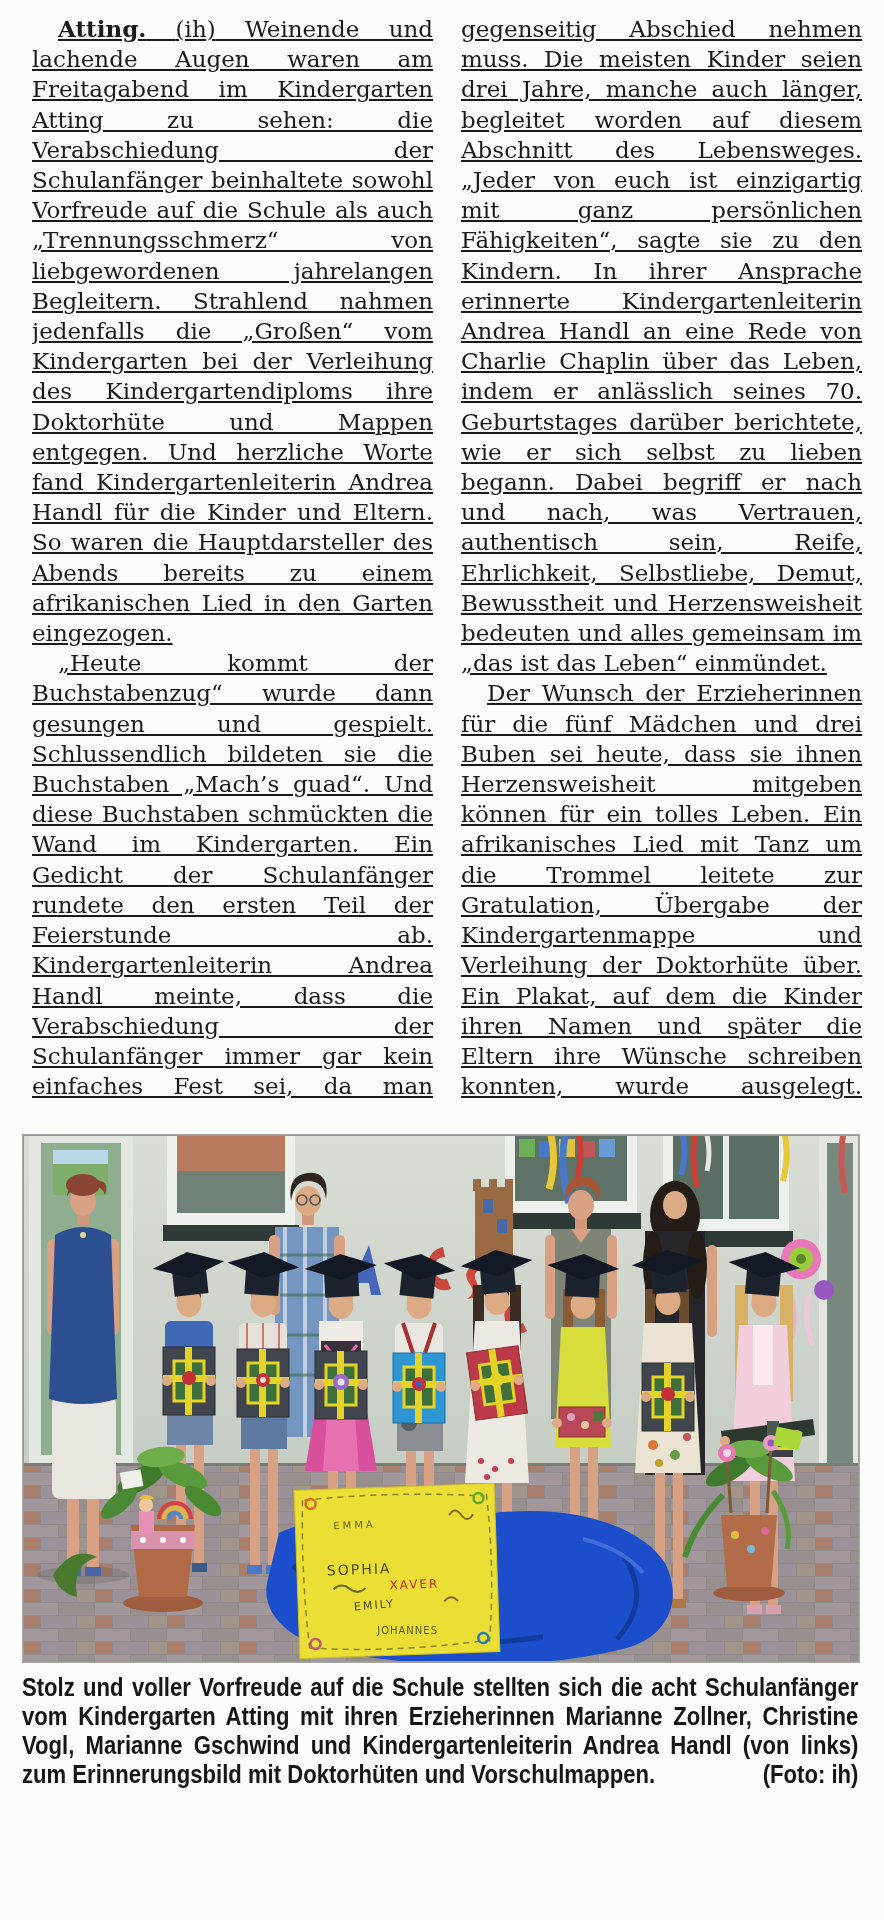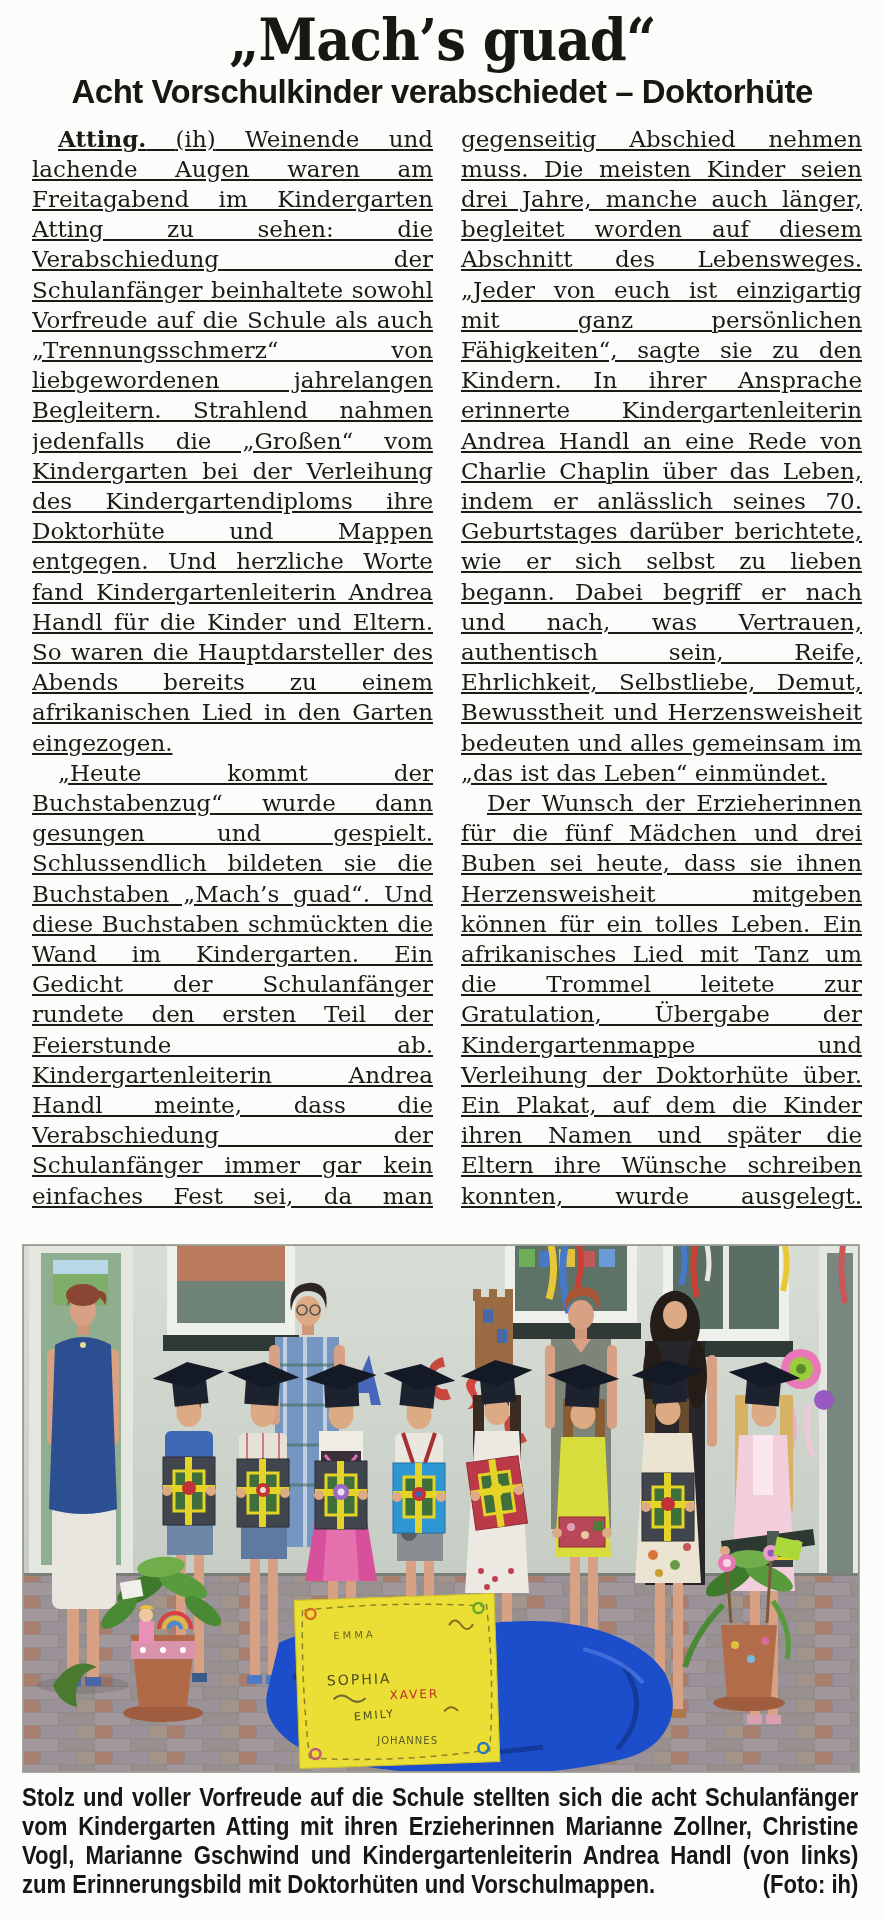--- a/index.html
+++ b/index.html
@@ -54,10 +54,6 @@
 
 <div class="page">
 
-  <div class="masthead">
-    <h1 class="headline">„Mach’s guad“</h1><br>
-    <h2 class="subheadline">Acht Vorschulkinder verabschiedet – Doktorhüte</h2>
-  </div>
 
   <div class="body-columns">
     <p class="para"><b>Atting.</b> <span>(ih)</span> <span>Weinende und lachende Augen waren am Freitagabend im Kindergarten Atting zu sehen: die Verabschiedung der Schulanfänger beinhaltete sowohl Vorfreude auf die Schule als auch „Trennungsschmerz“ von liebgewordenen jahrelangen Begleitern. Strahlend nahmen jedenfalls die „Großen“ vom Kindergarten bei der Verleihung des Kindergartendiploms ihre Doktorhüte und Mappen entgegen. Und herzliche Worte fand Kindergartenleiterin Andrea Handl für die Kinder und Eltern. So waren die Hauptdarsteller des Abends bereits zu einem afrikanischen Lied in den Garten eingezogen.</span></p>

